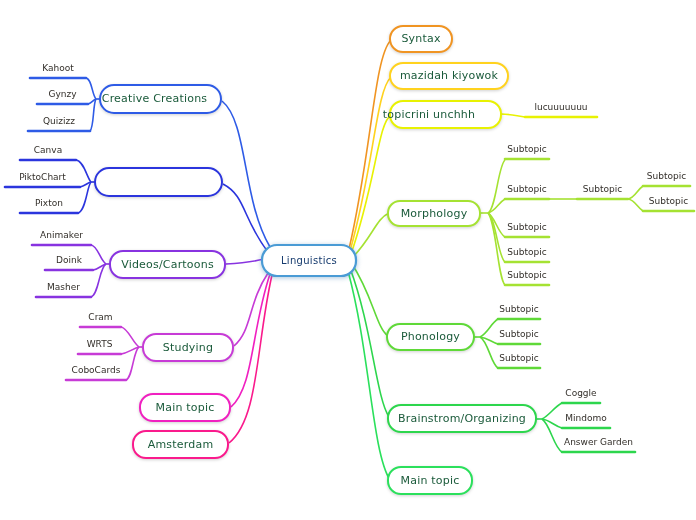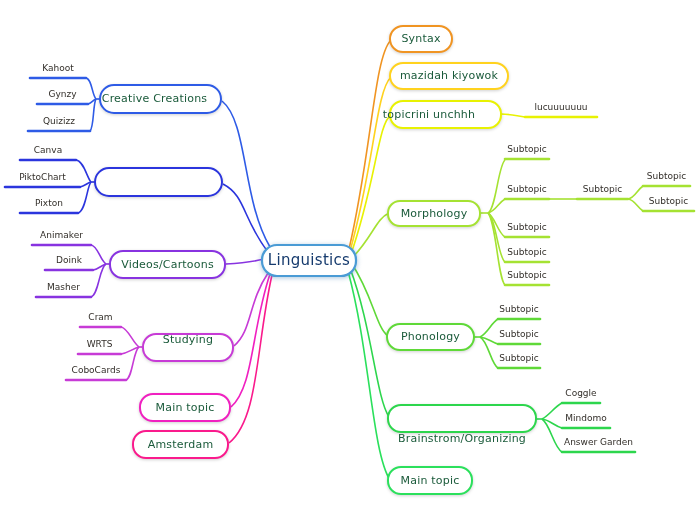--- a/index.html
+++ b/index.html
@@ -16,7 +16,7 @@
     position:absolute;text-align:center;font-weight:normal;font-size:11px;
     color:var(--topic-text);letter-spacing:.2px;white-space:nowrap;cursor:pointer;
   }
-  .topic.center-topic{font-size:15px;color:var(--center-text);letter-spacing:.3px;}
+  .topic.center-topic{font-size:10px;color:var(--center-text);letter-spacing:.3px;}
   .child{
     position:absolute;text-align:center;font-size:9px;
     color:var(--child-text);white-space:nowrap;cursor:pointer;

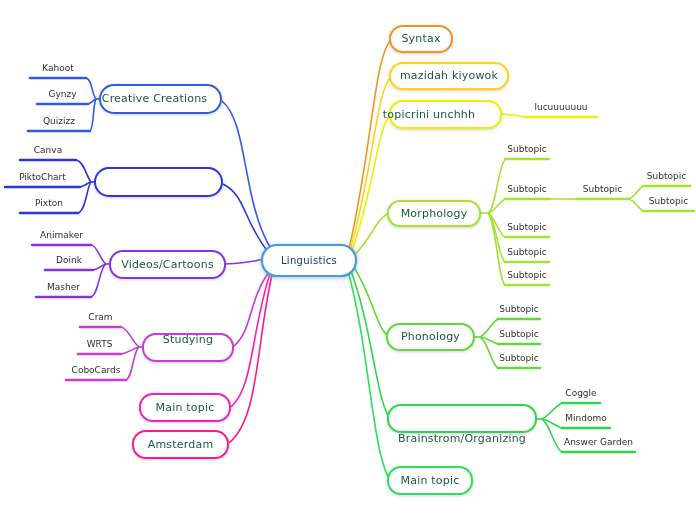--- a/index.html
+++ b/index.html
@@ -163,7 +163,7 @@
 <div class="topic center-topic" style="left:262px;top:245px;width:94px;line-height:31px;">Linguistics</div>
 <div class="topic" style="left:100px;top:85px;width:109px;line-height:28px;">Creative Creations</div>
 <div class="topic" style="left:110px;top:251px;width:115px;line-height:27px;">Videos/Cartoons</div>
-<div class="topic" style="left:143px;top:326px;width:90px;line-height:27px;">Studying</div>
+<div class="topic" style="left:143px;top:334px;width:90px;line-height:27px;">Studying</div>
 <div class="topic" style="left:140px;top:394px;width:90px;line-height:27px;">Main topic</div>
 <div class="topic" style="left:133px;top:431px;width:95px;line-height:27px;">Amsterdam</div>
 <div class="topic" style="left:390px;top:26px;width:62px;line-height:26px;">Syntax</div>

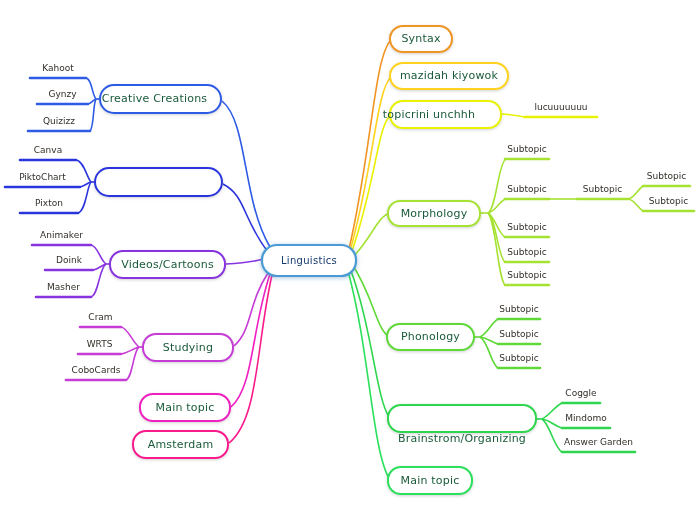--- a/index.html
+++ b/index.html
@@ -171,7 +171,7 @@
 <div class="topic" style="left:378px;top:101px;width:102px;line-height:27px;">topicrini unchhh</div>
 <div class="topic" style="left:388px;top:201px;width:92px;line-height:25px;">Morphology</div>
 <div class="topic" style="left:387px;top:324px;width:87px;line-height:26px;">Phonology</div>
-<div class="topic" style="left:388px;top:405px;width:148px;line-height:27px;margin-top:20px;">Brainstrom/Organizing</div>
+<div class="topic" style="left:388px;top:405px;width:148px;line-height:27px;">Brainstrom/Organizing</div>
 <div class="topic" style="left:388px;top:467px;width:84px;line-height:27px;">Main topic</div>
 
 <div class="child" style="left:30px;top:63px;width:56px;">Kahoot</div>

